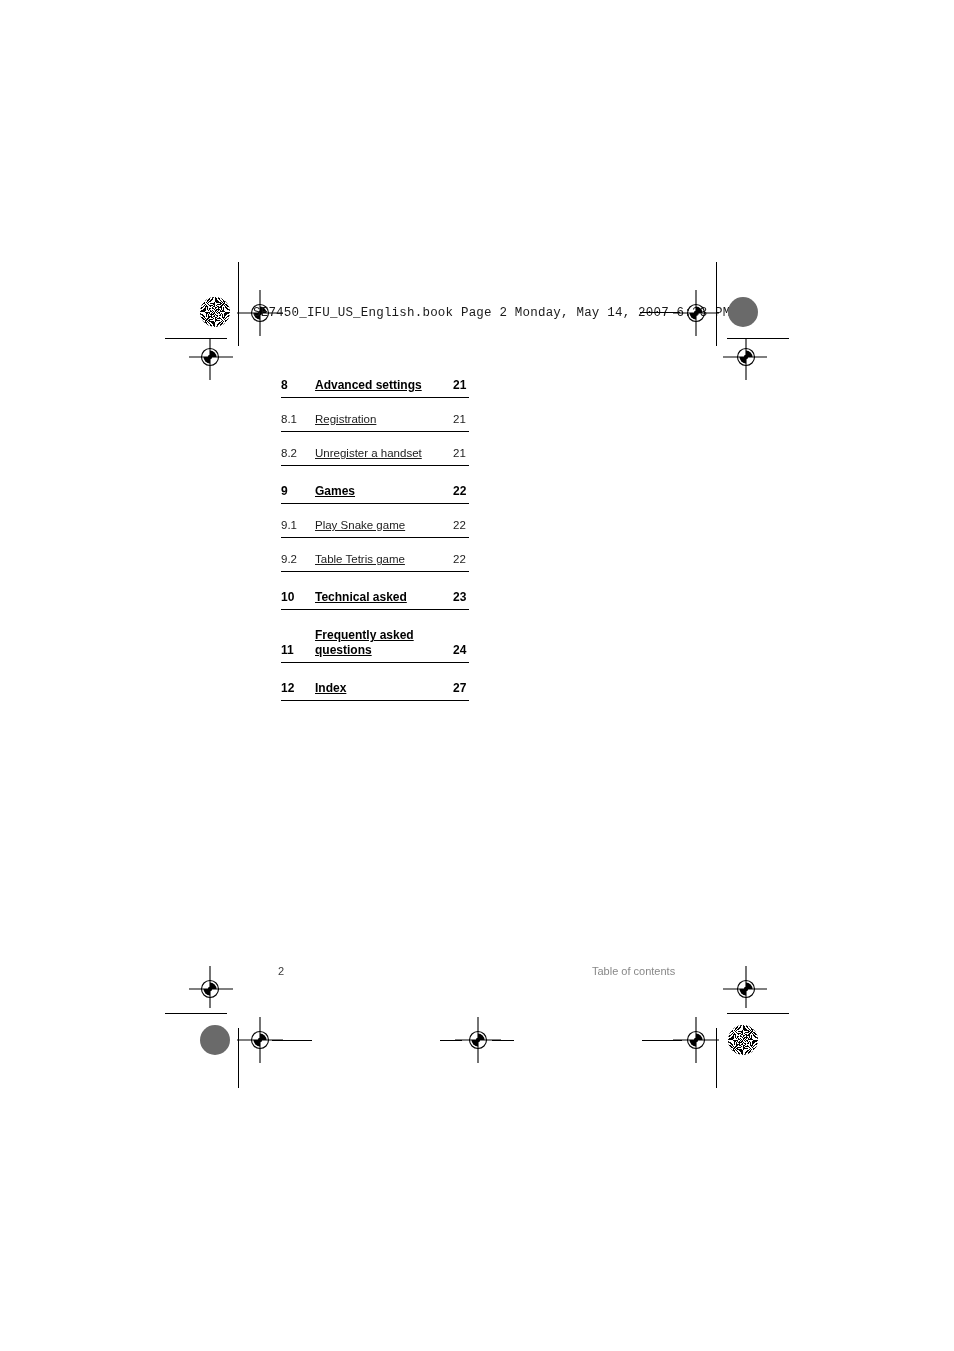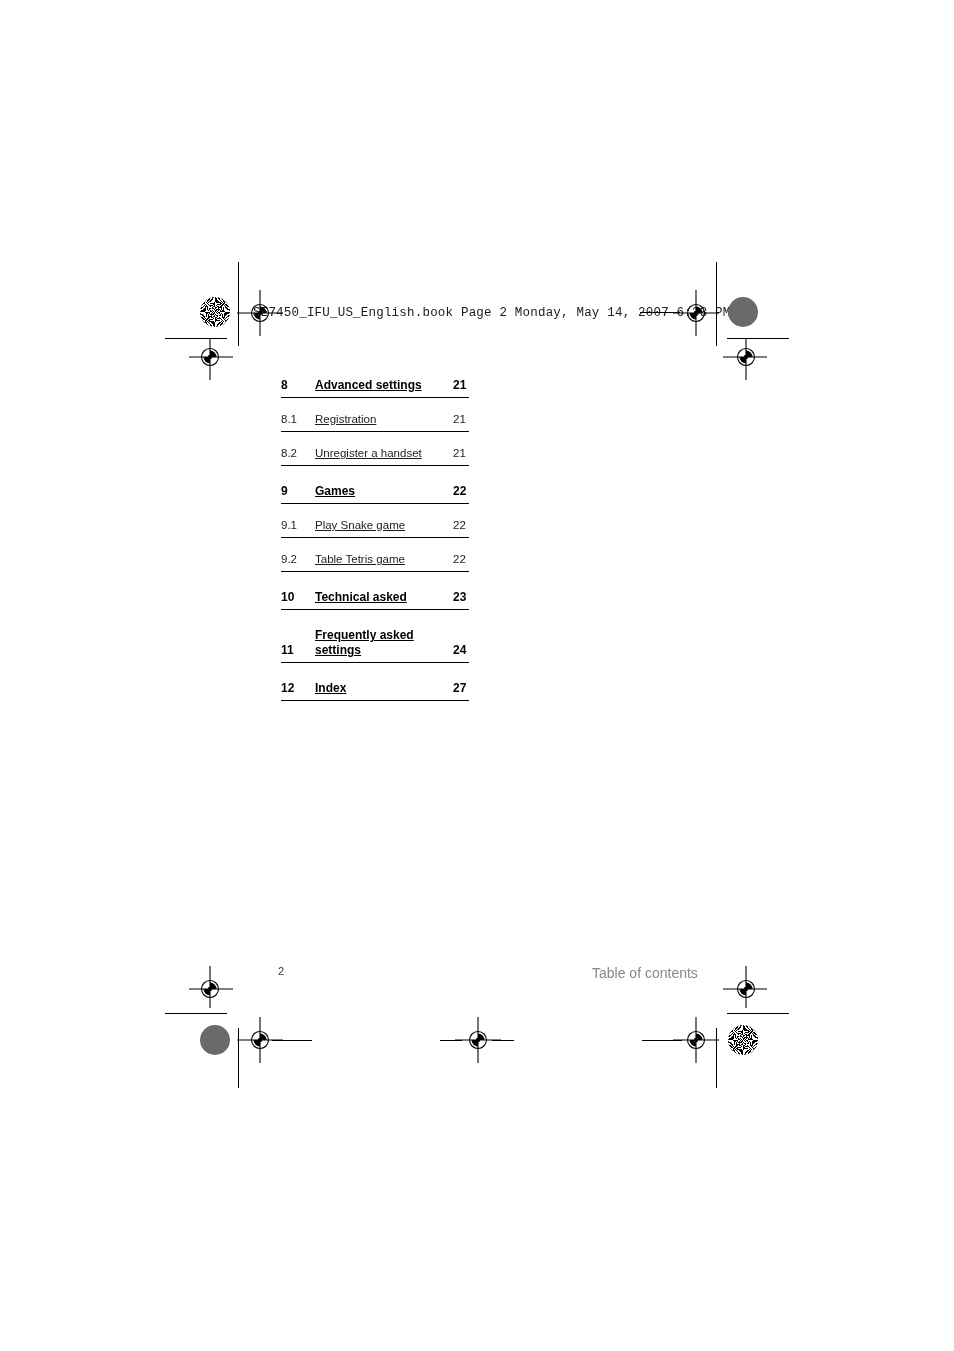--- a/index.html
+++ b/index.html
@@ -242,7 +242,7 @@
     <div class="toc-row level1">
       <span class="toc-num">11</span>
       <span class="toc-title" style="white-space:pre-line;">Frequently asked
-settings</span>
+questions</span>
       <span class="toc-page">24</span>
     </div>
     <div class="toc-group-gap"></div>

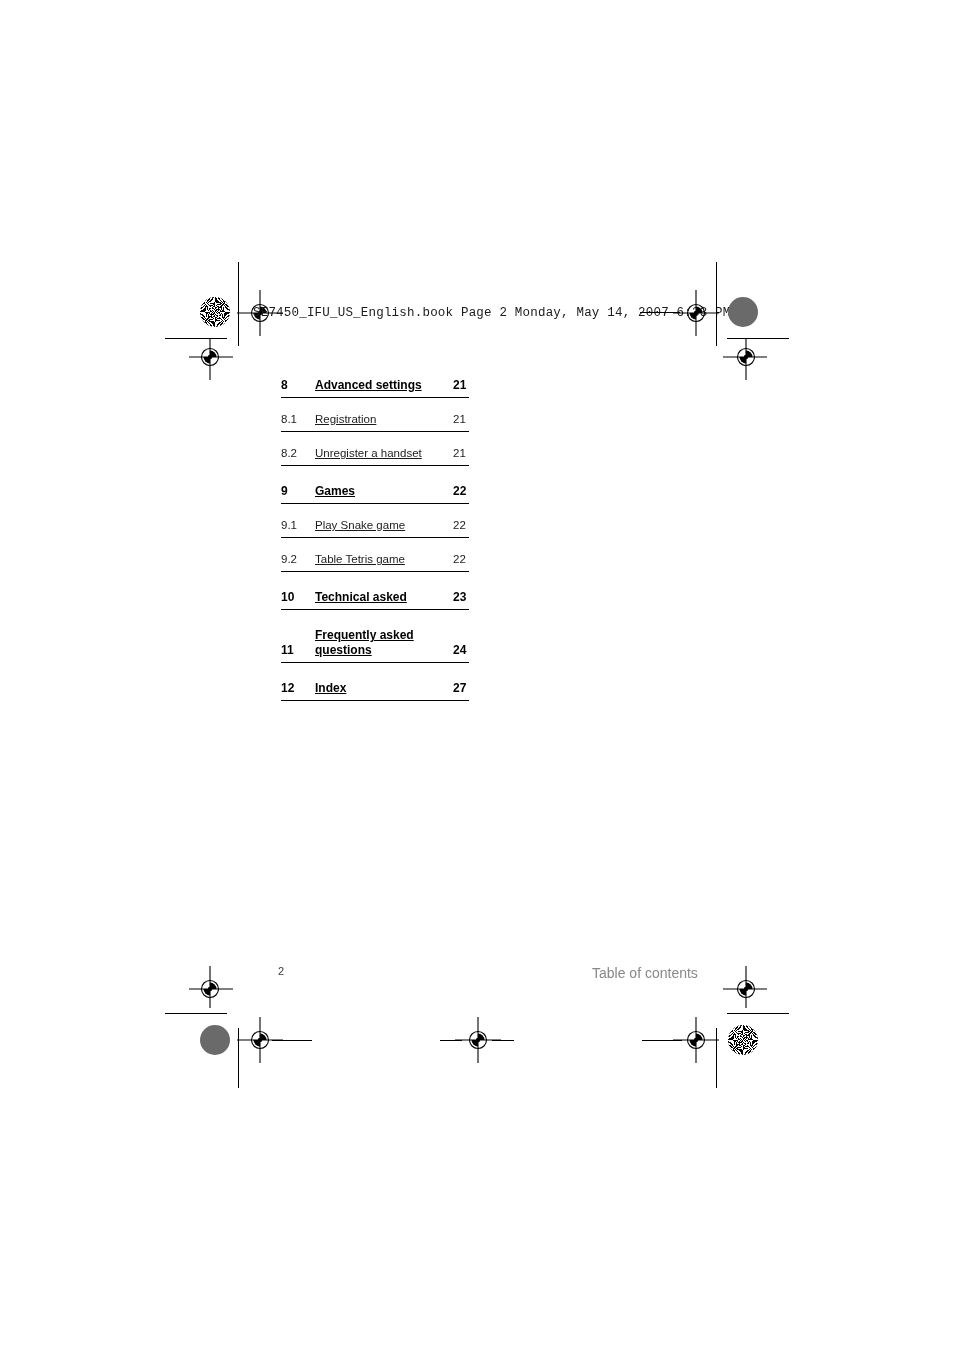--- a/index.html
+++ b/index.html
@@ -121,7 +121,7 @@
     position: absolute;
     left: 592px;
     top: 965px;
-    font-size: 14px;
+    font-size: 11px;
     color: #888888;
   }
 </style>

